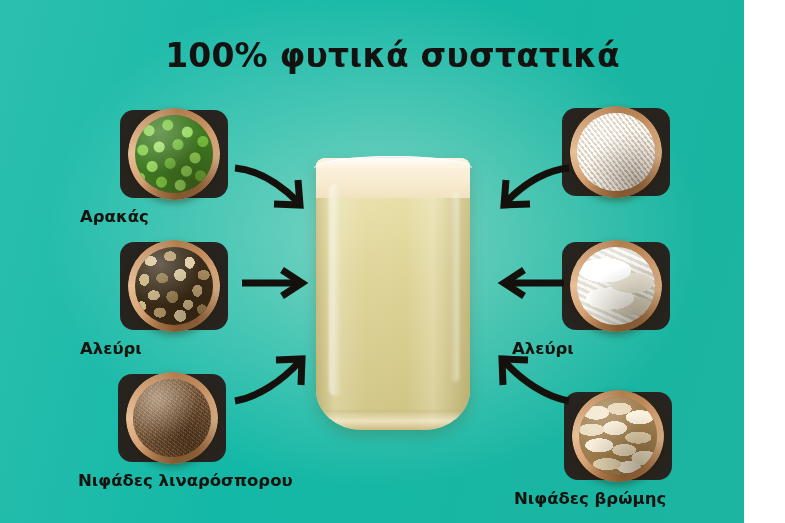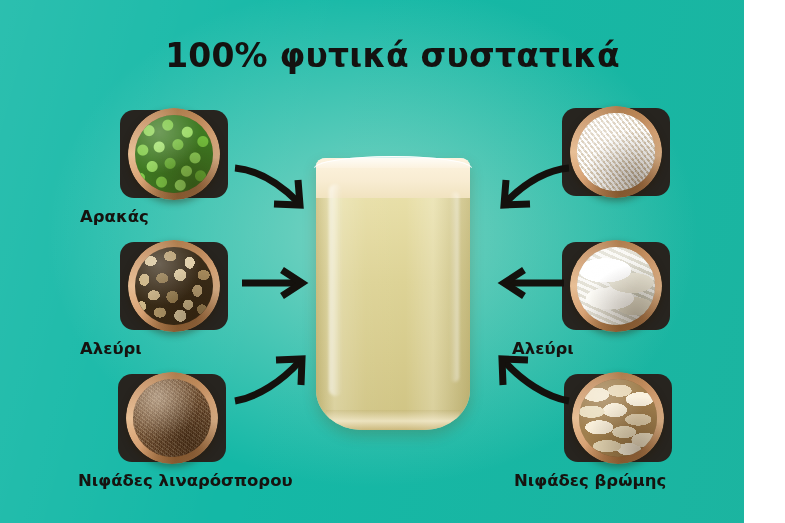--- a/index.html
+++ b/index.html
@@ -367,7 +367,7 @@
     <div class="ing-label">Αλεύρι</div>
   </div>
 
-  <div class="ingredient ing-right" style="left:564px; top:374px;">
+  <div class="ingredient ing-right" style="left:564px; top:392px;">
     <div class="tile">
       <div class="plate"></div>
       <div class="bowl">

